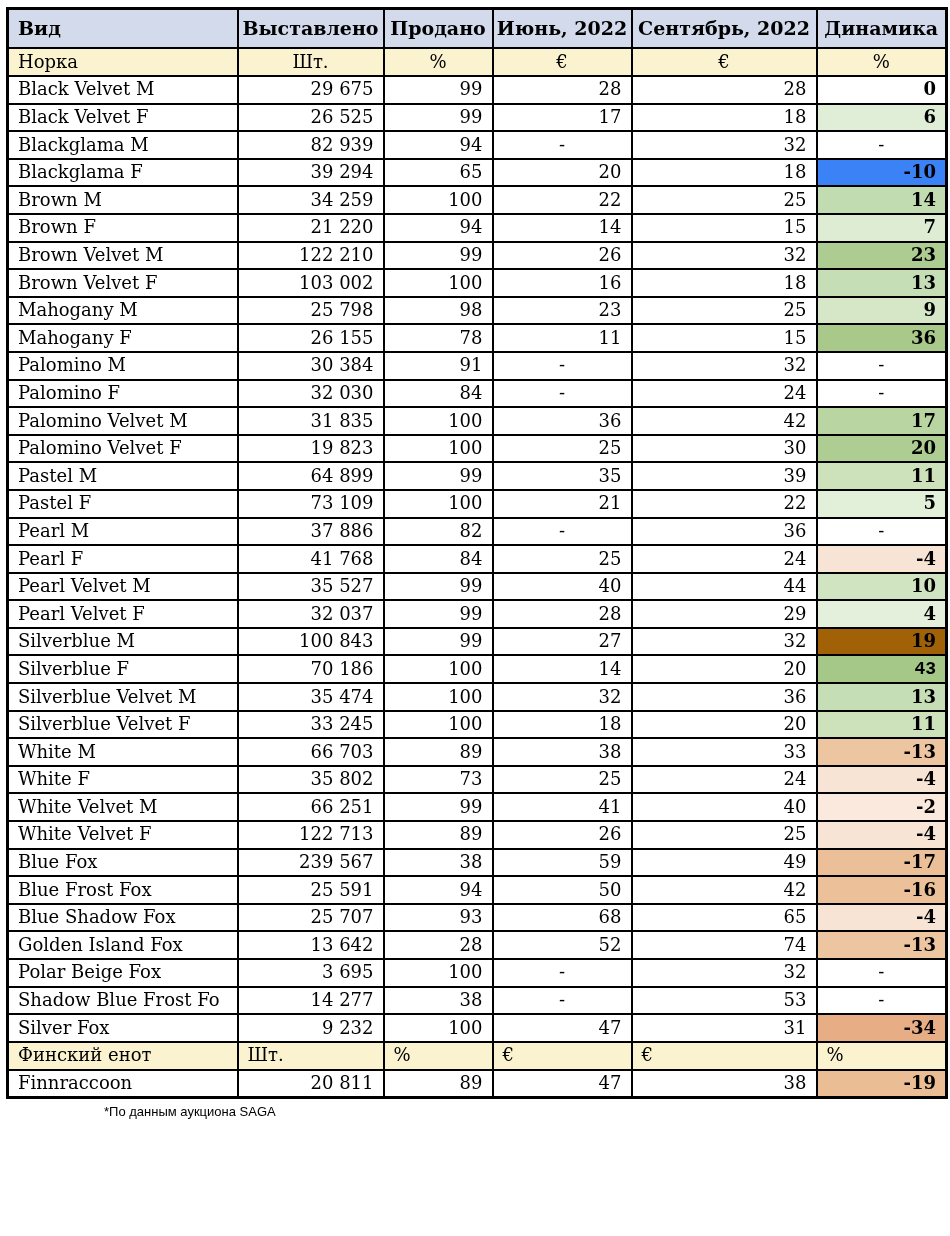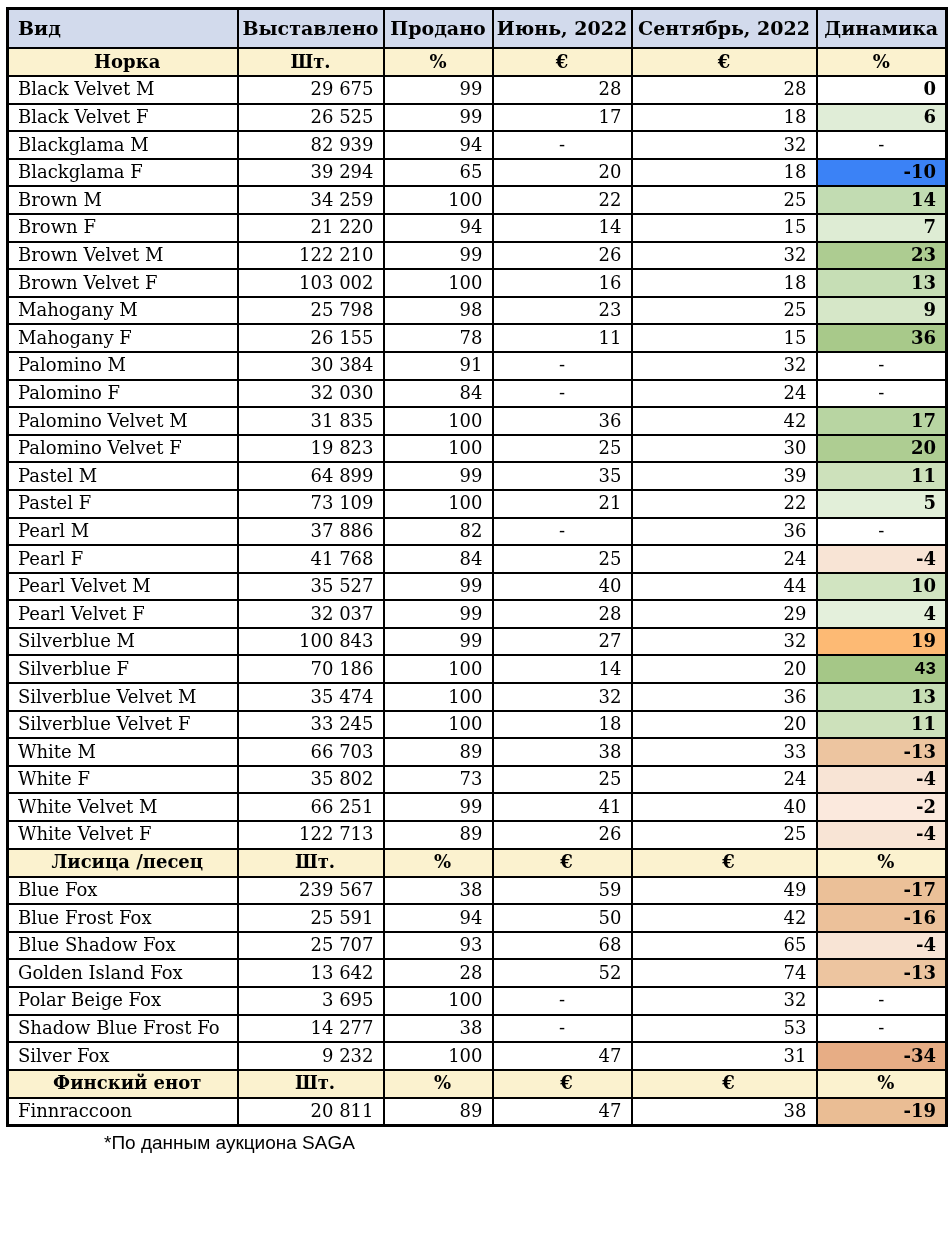--- a/index.html
+++ b/index.html
@@ -38,9 +38,8 @@
   thead th.name{text-align:left;padding-left:9px;}
   tr.section td{
     background:var(--section-bg,#fbf2cf);
-    font-weight:bold;
+    font-weight:normal;
     height:26px;
-    text-align:center;
   }
   tr.data td{height:25.6px;}
   td.name{text-align:left;padding-left:9px;}

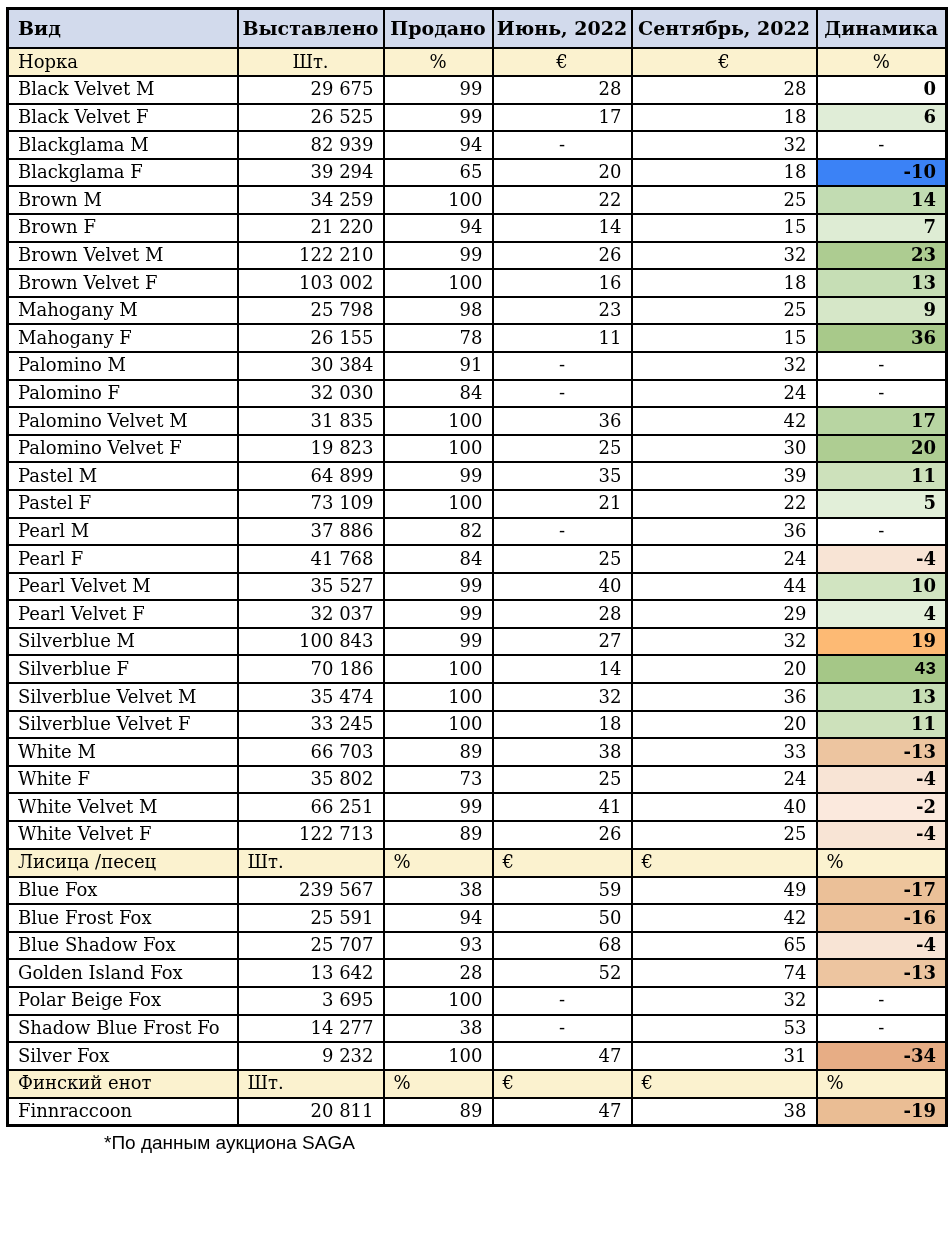--- a/index.html
+++ b/index.html
@@ -253,7 +253,7 @@
           <td class="num">99</td>
           <td class="num">27</td>
           <td class="num">32</td>
-          <td class="num dyn" style="background: #fdba74;">19</td>
+          <td class="num dyn" style="background: #a16207;">19</td>
         </tr>
         <tr class="data">
           <td class="name">Silverblue F</td>

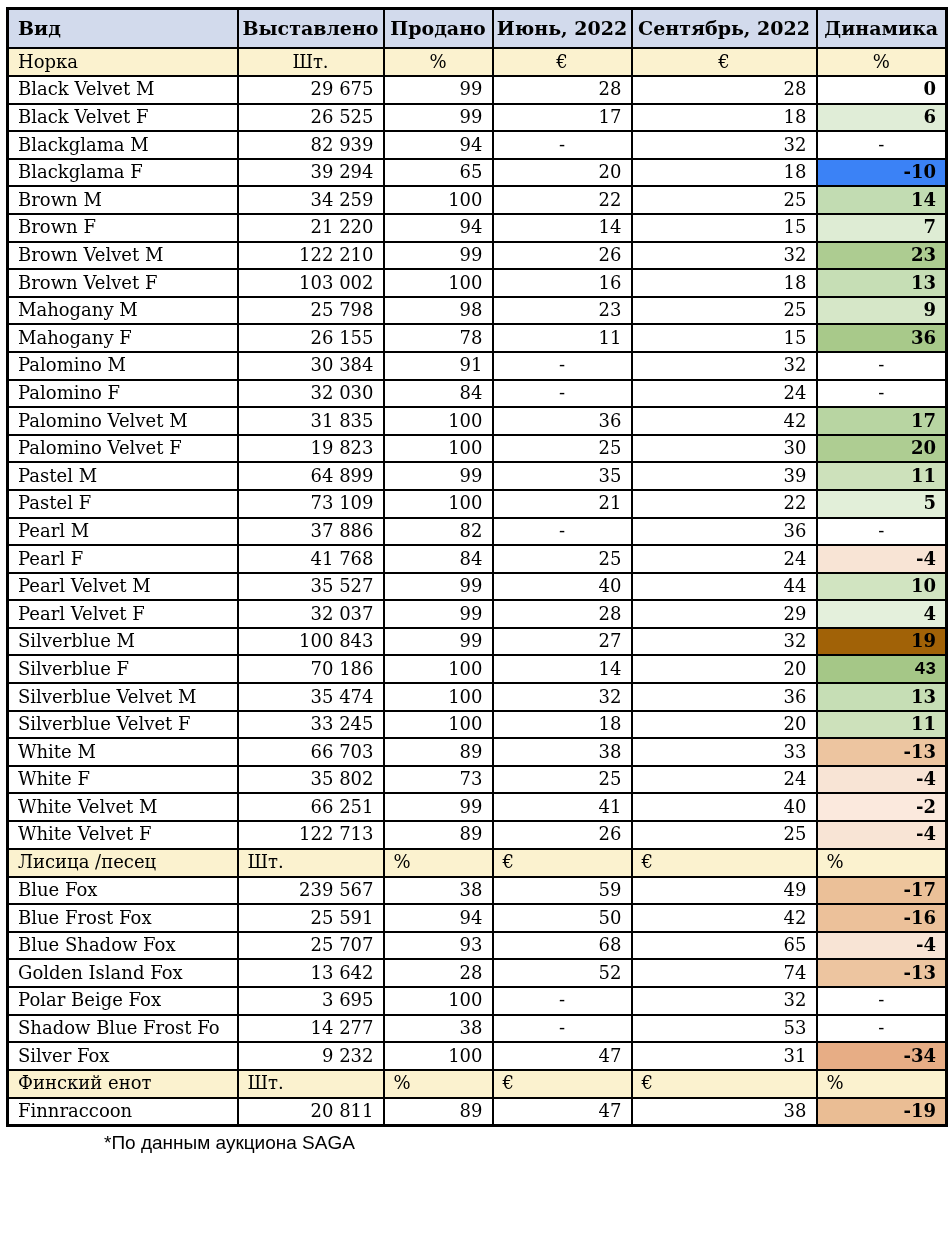--- a/index.html
+++ b/index.html
@@ -311,14 +311,6 @@
           <td class="num">25</td>
           <td class="num dyn" style="background: rgb(248, 228, 213);">-4</td>
         </tr>
-        <tr class="section">
-          <td class="name">Лисица /песец</td>
-          <td class="name">Шт.</td>
-          <td class="name">%</td>
-          <td class="name">€</td>
-          <td class="name">€</td>
-          <td class="name">%</td>
-        </tr>
         <tr class="data">
           <td class="name">Blue Fox</td>
           <td class="num">239 567</td>

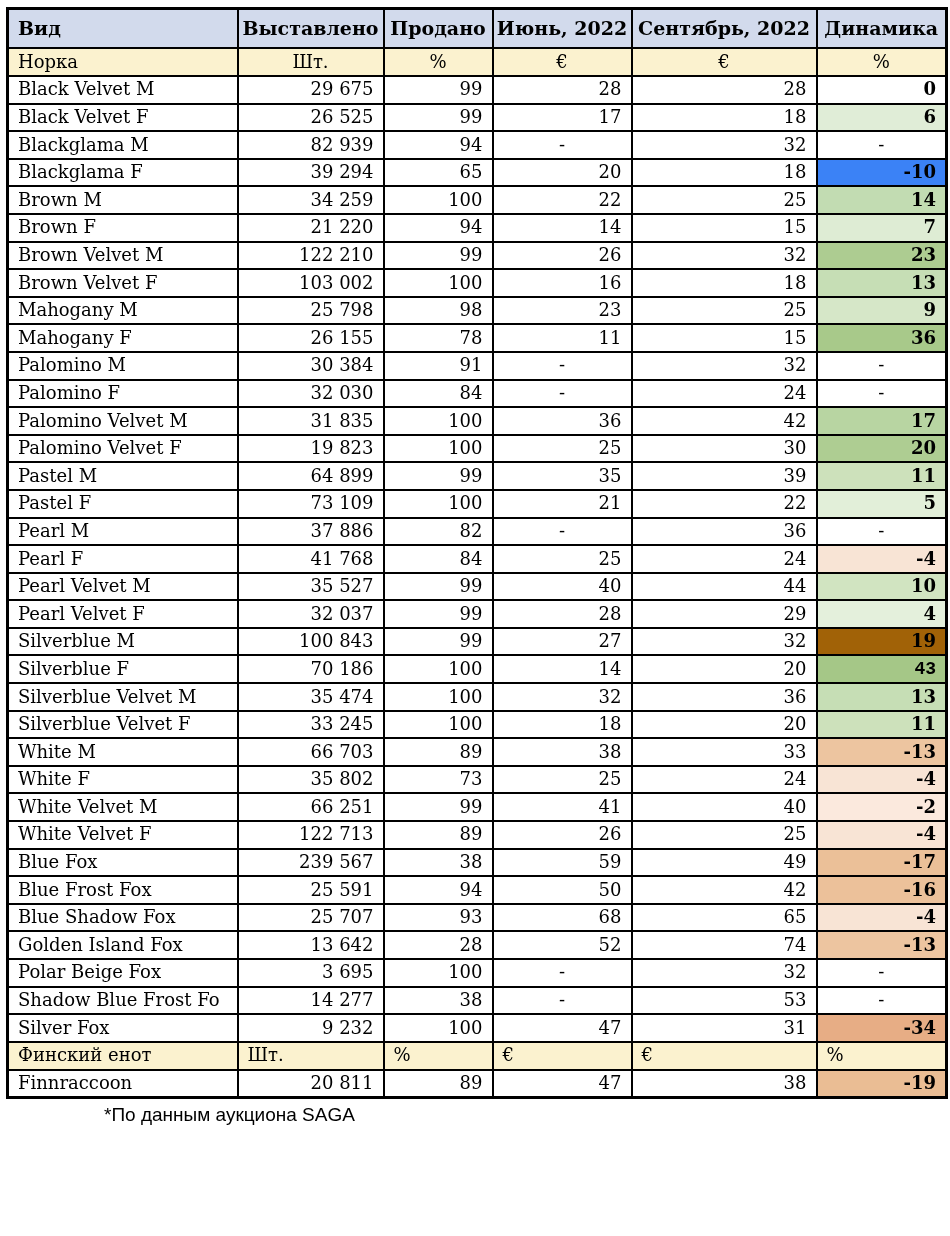--- a/index.html
+++ b/index.html
@@ -50,7 +50,7 @@
   td.dyn.dash{font-weight:normal;}
   .footnote{
     font-family:"Liberation Sans", sans-serif;
-    font-size:19px;
+    font-size:13px;
     color:var(--text,#000);
     margin:5px 0 0 104px;
   }

